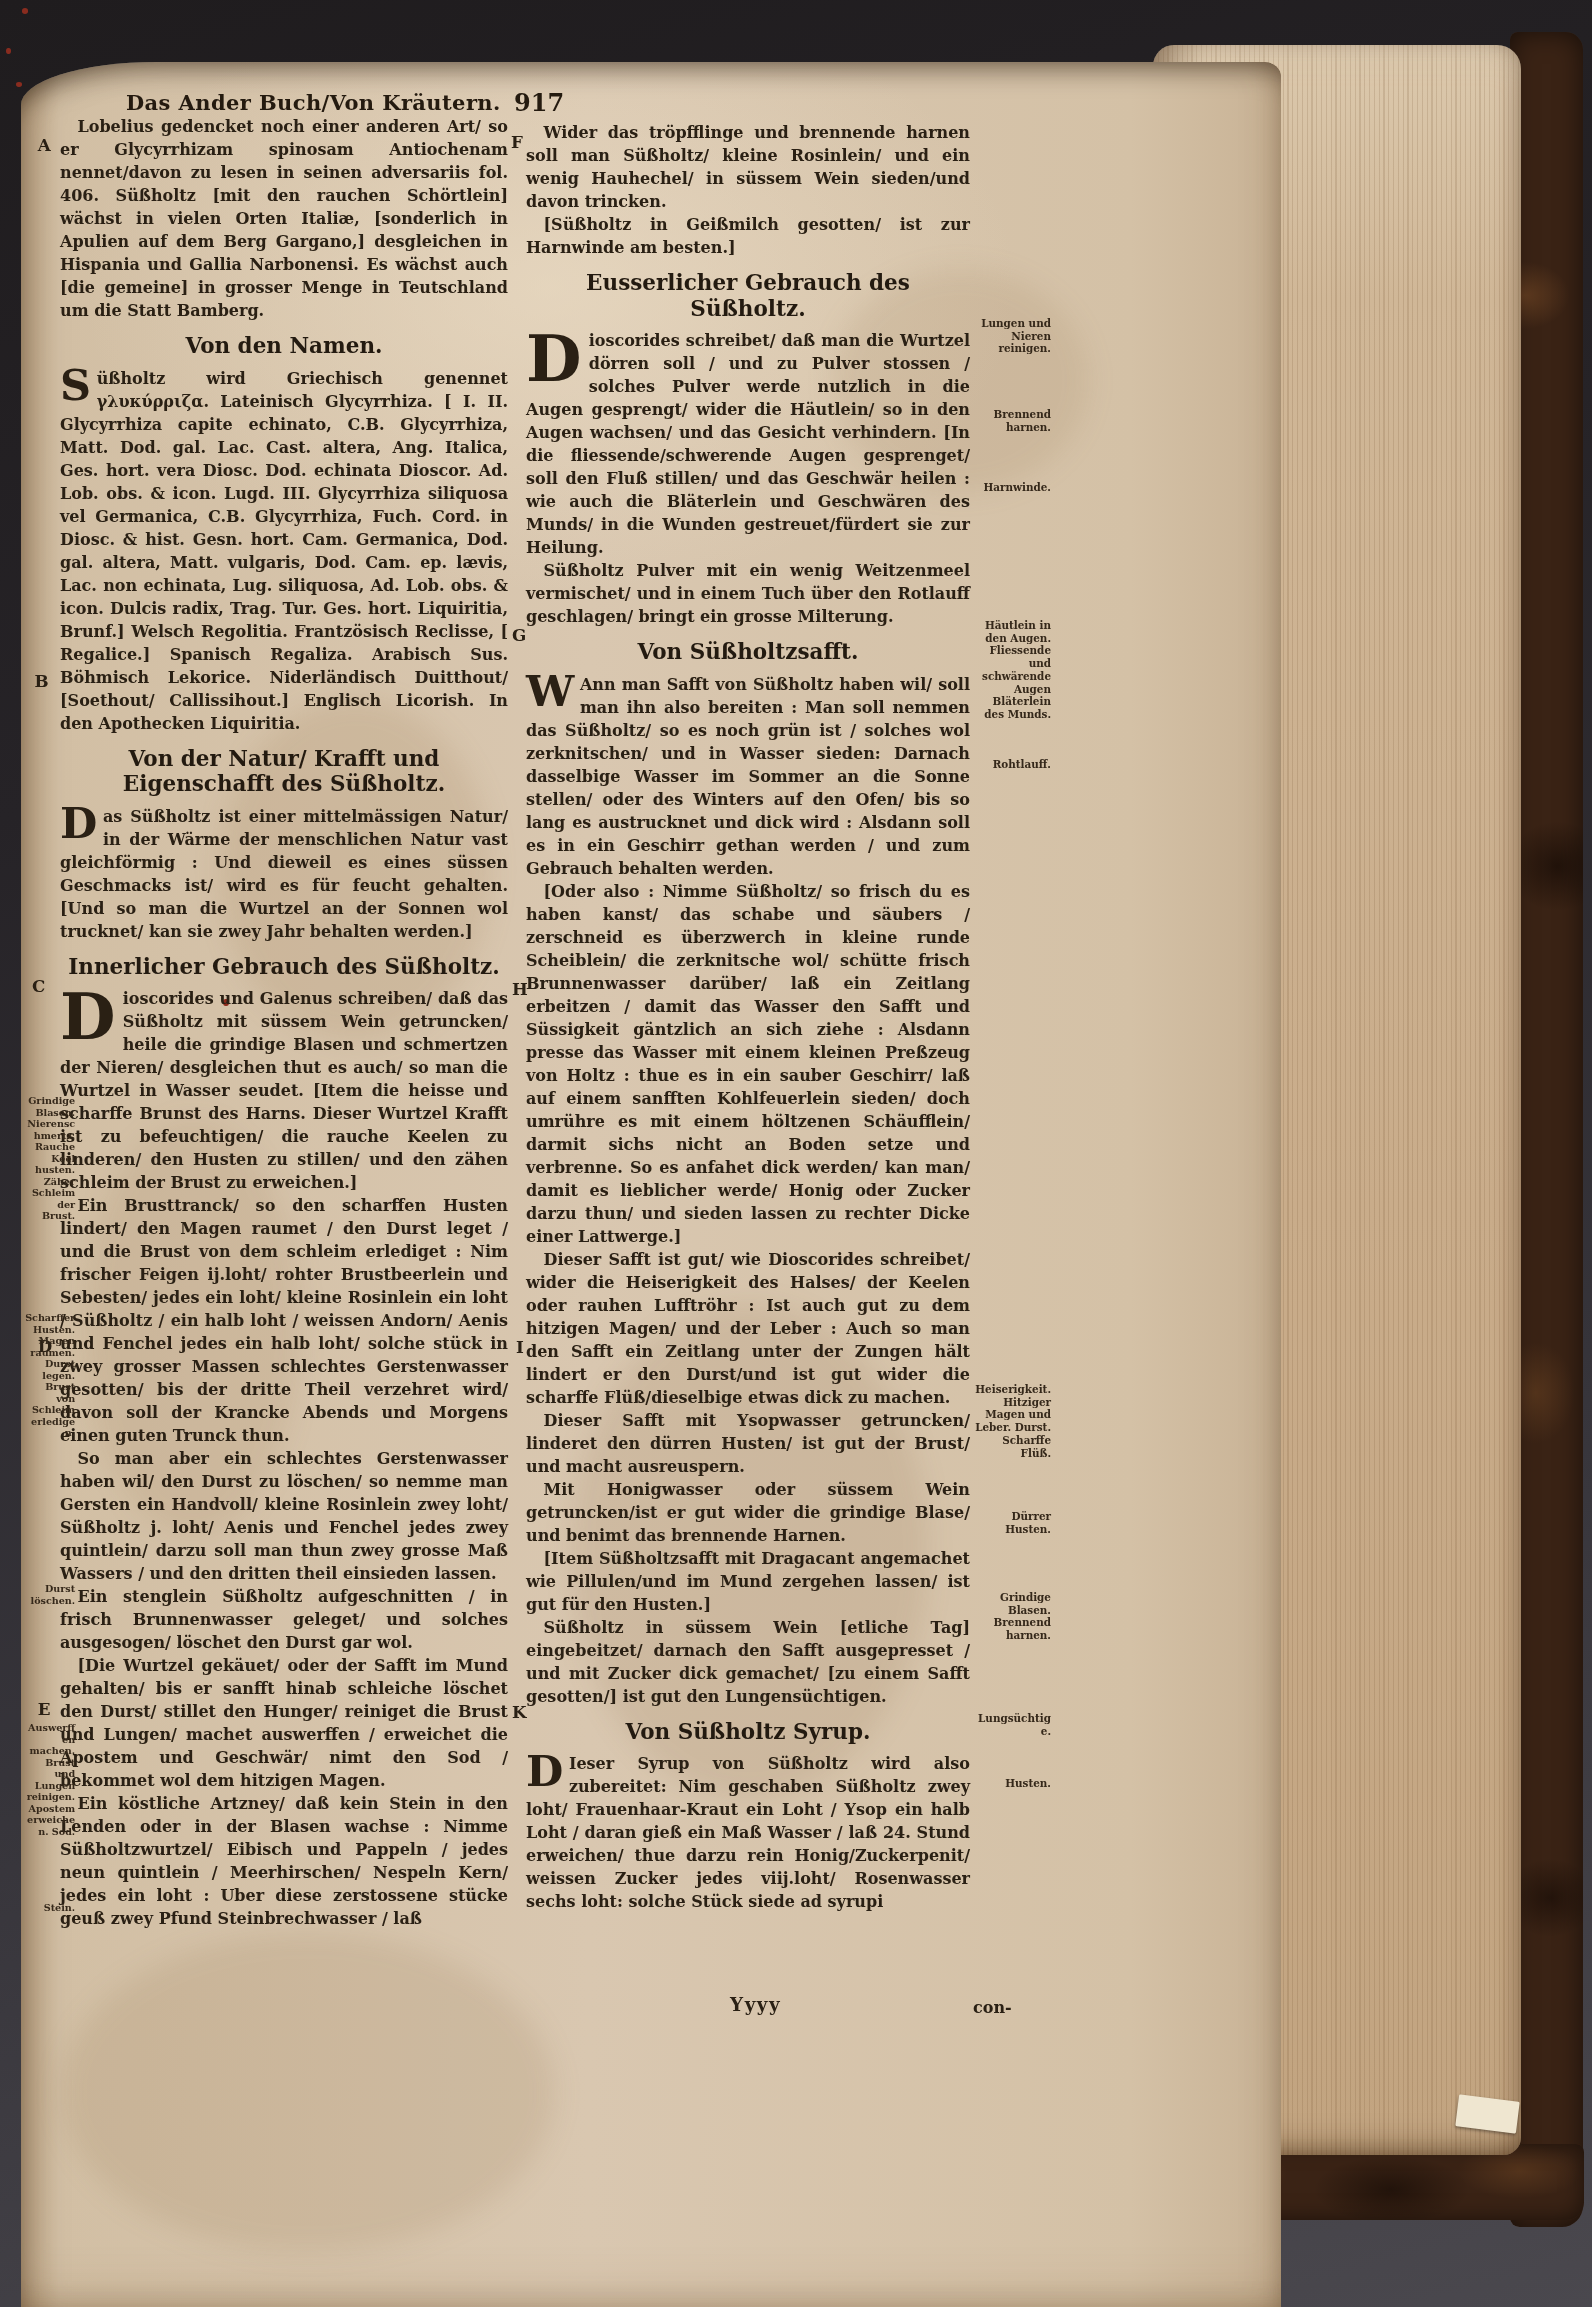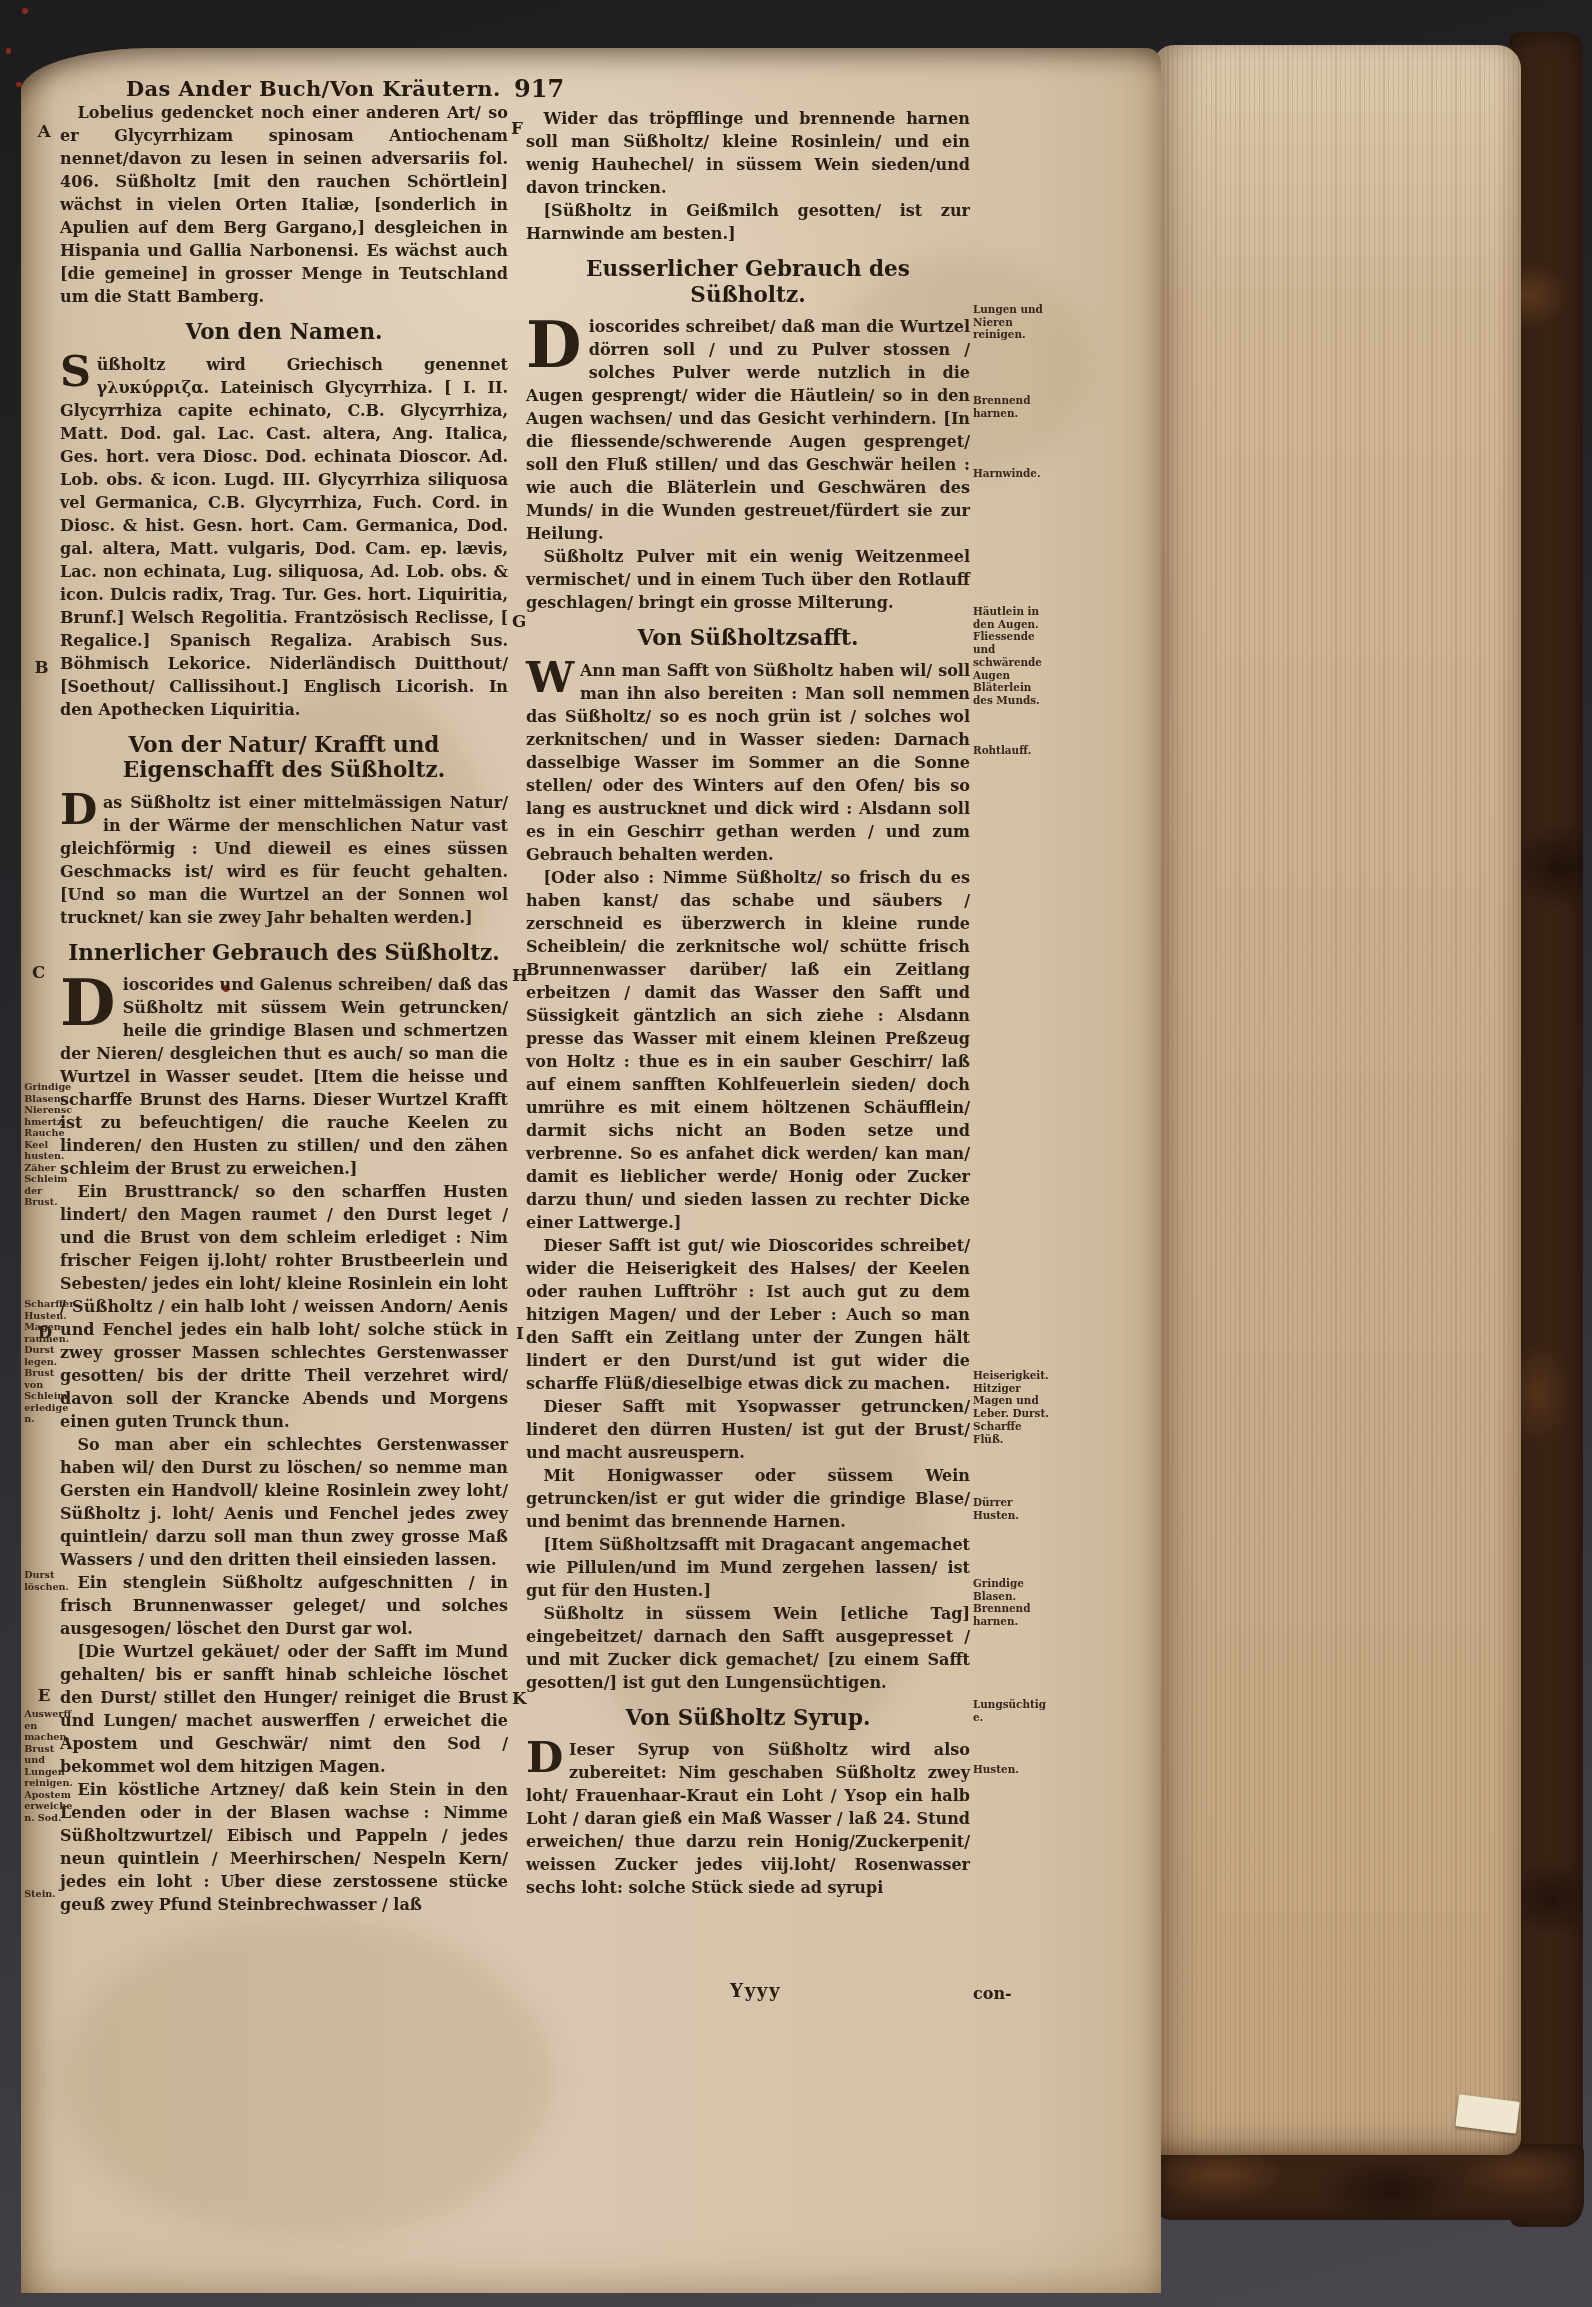--- a/index.html
+++ b/index.html
@@ -55,7 +55,7 @@
   .speck{position:absolute;border-radius:50%;background:#9c2f20;opacity:.85;}
   
   .page{
-    position:absolute;left:21px;top:48px;width:1140px;height:2245px;overflow:hidden;
+    position:absolute;left:21px;top:62px;width:1260px;height:2245px;overflow:hidden;
     background:
       radial-gradient(757px 494px at 42% 10%, rgba(238,224,200,.55), rgba(0,0,0,0) 62%),
       linear-gradient(90deg,#c2aa8b 0%,#d2bfa4 3%,#d9c7b0 45%,#d4c1a6 88%,#c8b295 100%);

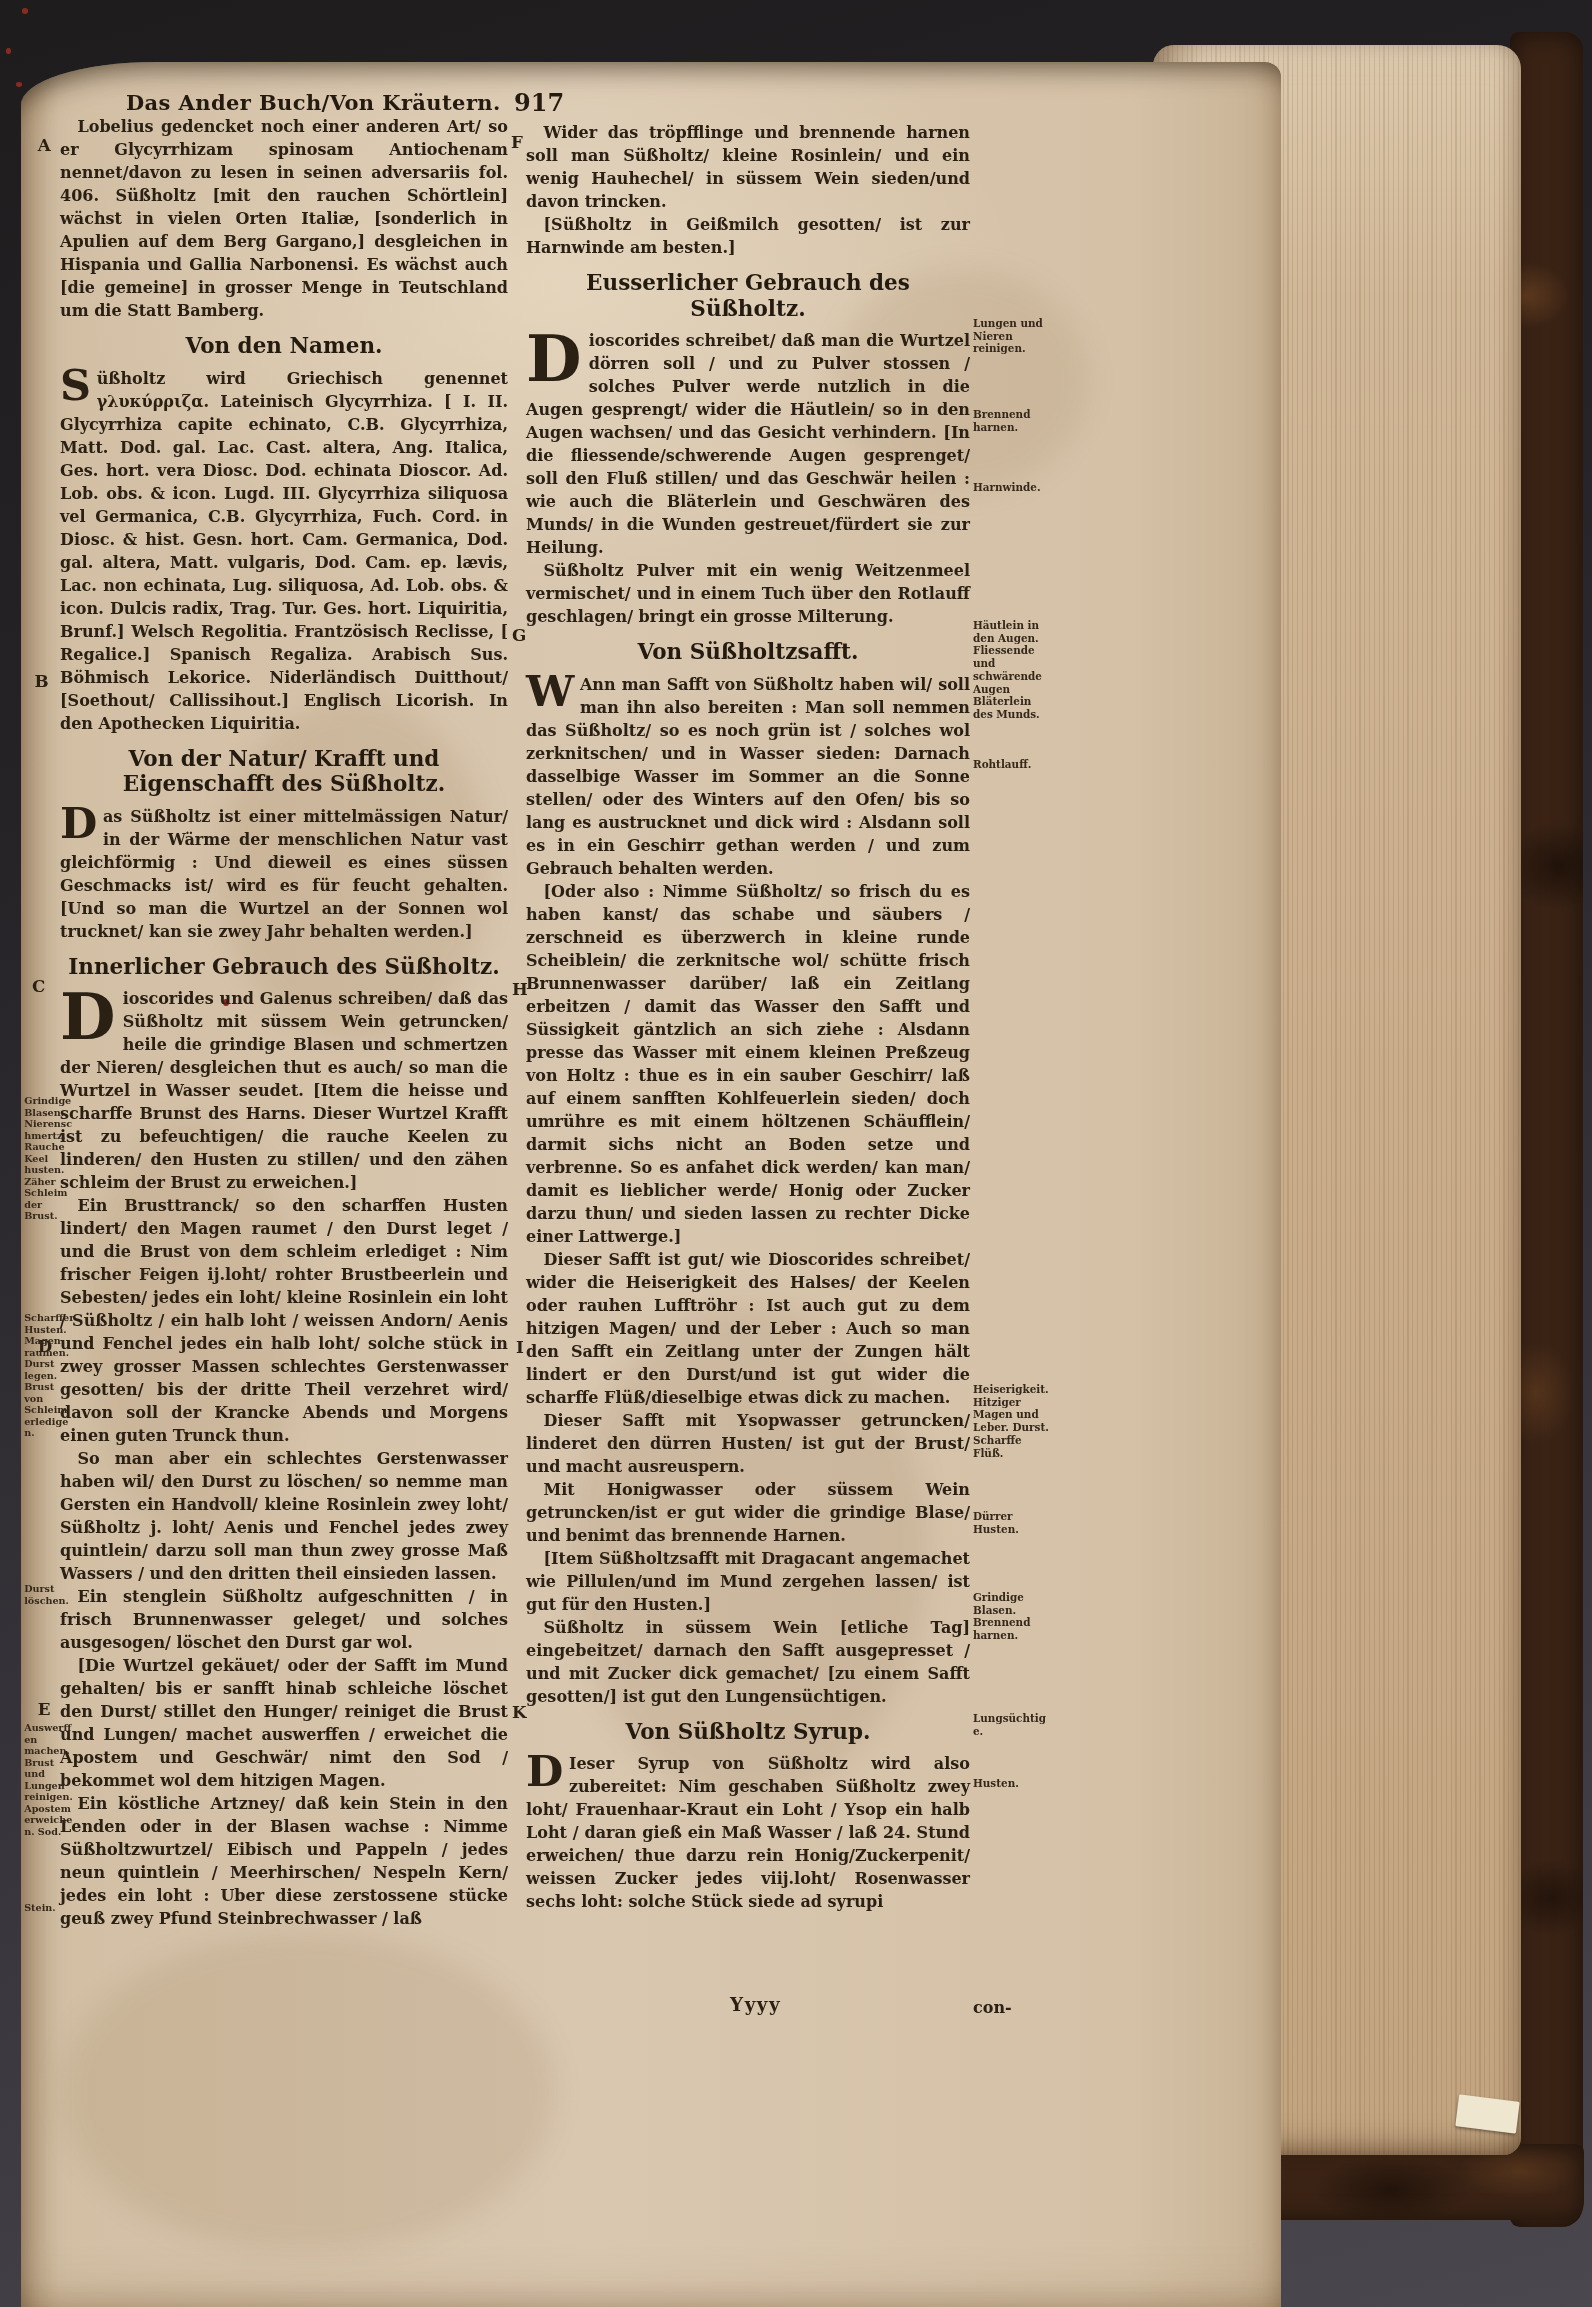--- a/index.html
+++ b/index.html
@@ -85,7 +85,7 @@
   .dropcap{float:left;font-weight:700;font-size:43px;line-height:35px;padding:1.6px 5.6px 0 0;}
   .dropcap.lg{font-size:64px;line-height:53px;padding:3.2px 7.2px 0 0;}
   .marker{position:absolute;font:700 16.7px/1 "DejaVu Serif",serif;color:#2a2014;}
-  .note{position:absolute;font:700 10.4px/12.7px "DejaVu Serif",serif;color:#35281a;word-break:break-word;text-align:left;}
+  .note{position:absolute;font:700 10.4px/12.7px "DejaVu Serif",serif;color:#35281a;word-break:break-word;text-align:right;}
   .note-l{left:3.2px;width:51px;font-size:9.6px;line-height:11.5px;}
   .note-r{left:952px;width:78px;}
   .signature{position:absolute;left:709px;top:1934px;font:700 18.3px/1 "DejaVu Serif",serif;color:#2a2014;letter-spacing:1.6px;}

